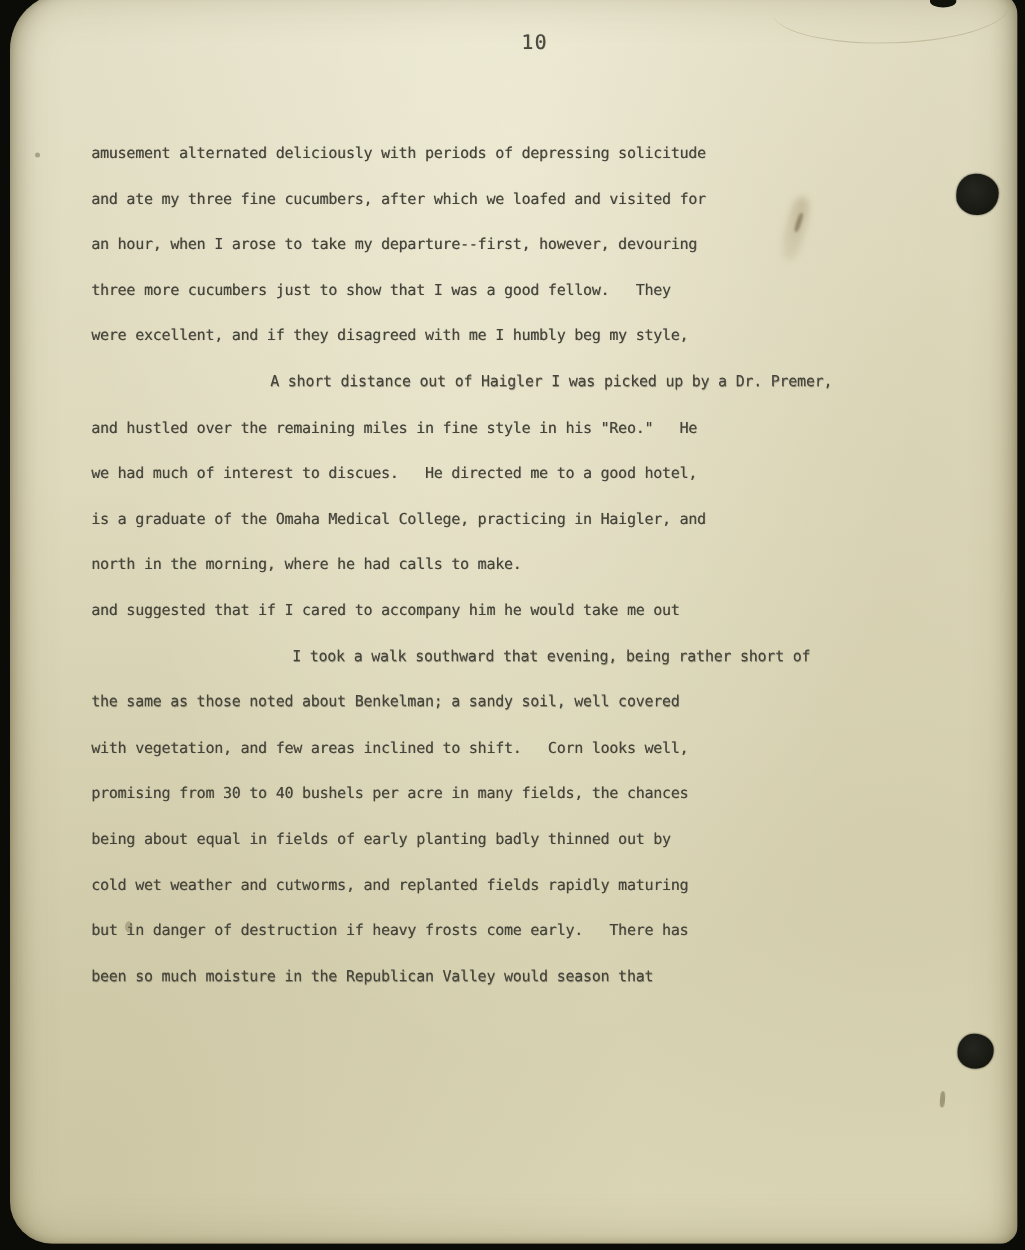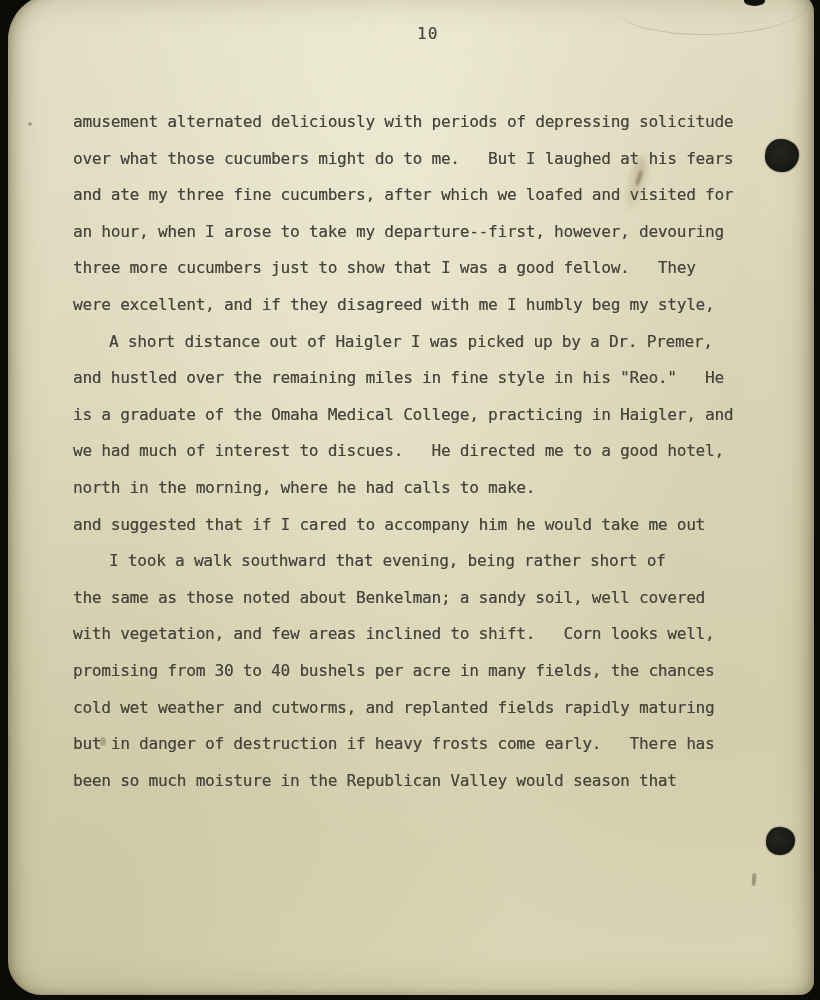--- a/index.html
+++ b/index.html
@@ -47,7 +47,7 @@
     white-space: pre;
     height: 36.6px;
     line-height: 36.6px;
-    font-size: 16px;
+    font-size: 12px;
     color: #45443b;
     letter-spacing: -0.2px;
     text-shadow: 0.3px 0.3px 0.55px rgba(62,60,50,0.55);

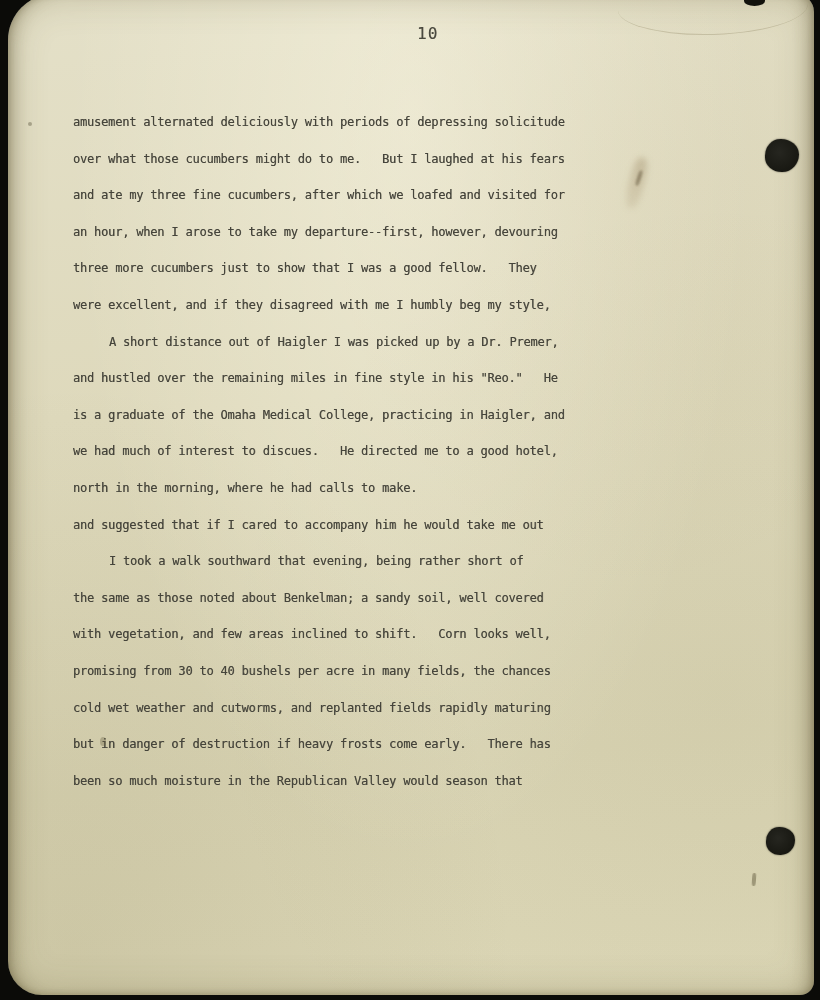--- a/index.html
+++ b/index.html
@@ -122,7 +122,6 @@
     <div class="page-number">10</div>
     <div class="text-block" id="text-block">
         <div class="line">amusement alternated deliciously with periods of depressing solicitude</div>
-        <div class="line">over what those cucumbers might do to me.   But I laughed at his fears</div>
         <div class="line">and ate my three fine cucumbers, after which we loafed and visited for</div>
         <div class="line">an hour, when I arose to take my departure--first, however, devouring</div>
         <div class="line">three more cucumbers just to show that I was a good fellow.   They</div>

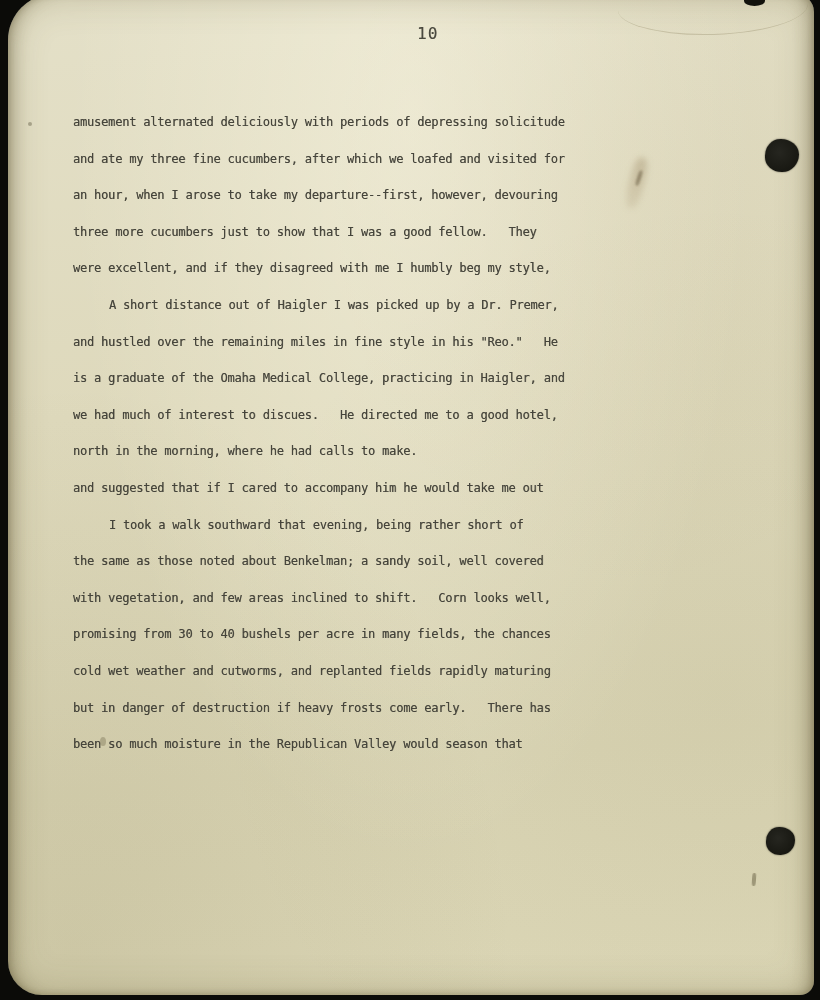--- a/index.html
+++ b/index.html
@@ -52,7 +52,7 @@
     letter-spacing: -0.2px;
     text-shadow: 0.3px 0.3px 0.55px rgba(62,60,50,0.55);
   }
-  .line.indent { padding-left: 36px; }
+  .line.indent { padding-left: 36px; text-align: center; }
   .spot {
     position: absolute;
     background: radial-gradient(circle at 42% 40%, #262620 0%, #1b1b15 55%, #12120d 100%);

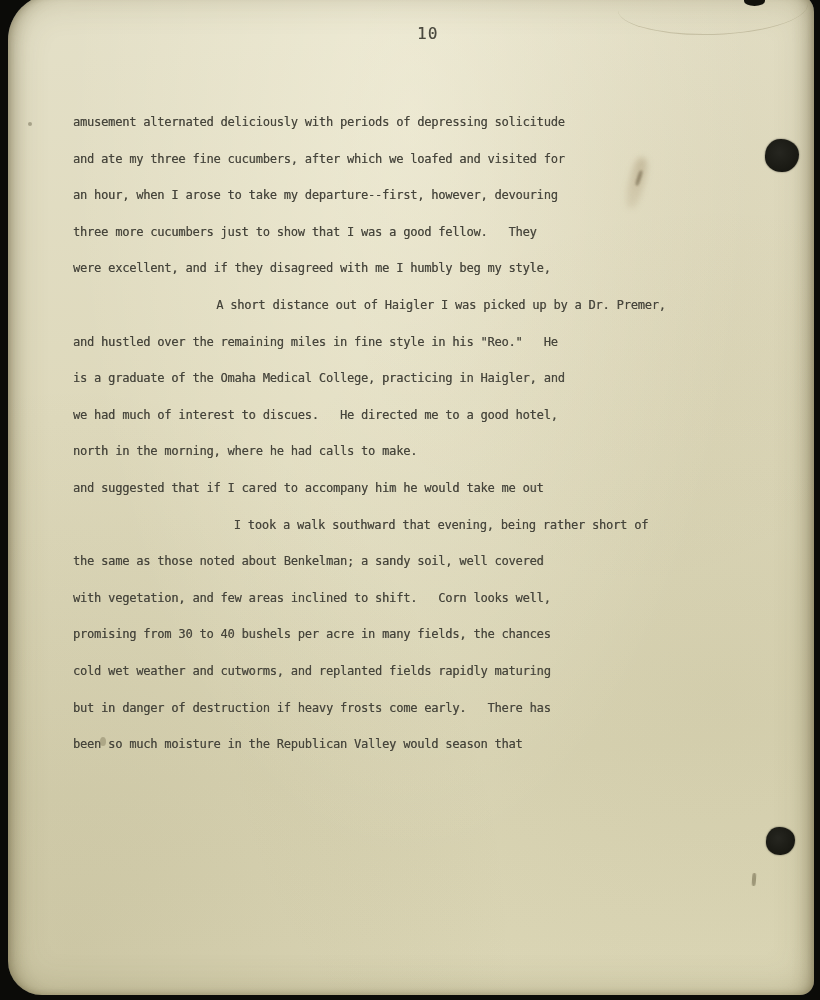--- a/index.html
+++ b/index.html
@@ -128,8 +128,8 @@
         <div class="line">were excellent, and if they disagreed with me I humbly beg my style,</div>
         <div class="line indent">A short distance out of Haigler I was picked up by a Dr. Premer,</div>
         <div class="line">and hustled over the remaining miles in fine style in his "Reo."   He</div>
+        <div class="line">we had much of interest to discues.   He directed me to a good hotel,</div>
         <div class="line">is a graduate of the Omaha Medical College, practicing in Haigler, and</div>
-        <div class="line">we had much of interest to discues.   He directed me to a good hotel,</div>
         <div class="line">north in the morning, where he had calls to make.</div>
         <div class="line">and suggested that if I cared to accompany him he would take me out</div>
         <div class="line indent">I took a walk southward that evening, being rather short of</div>

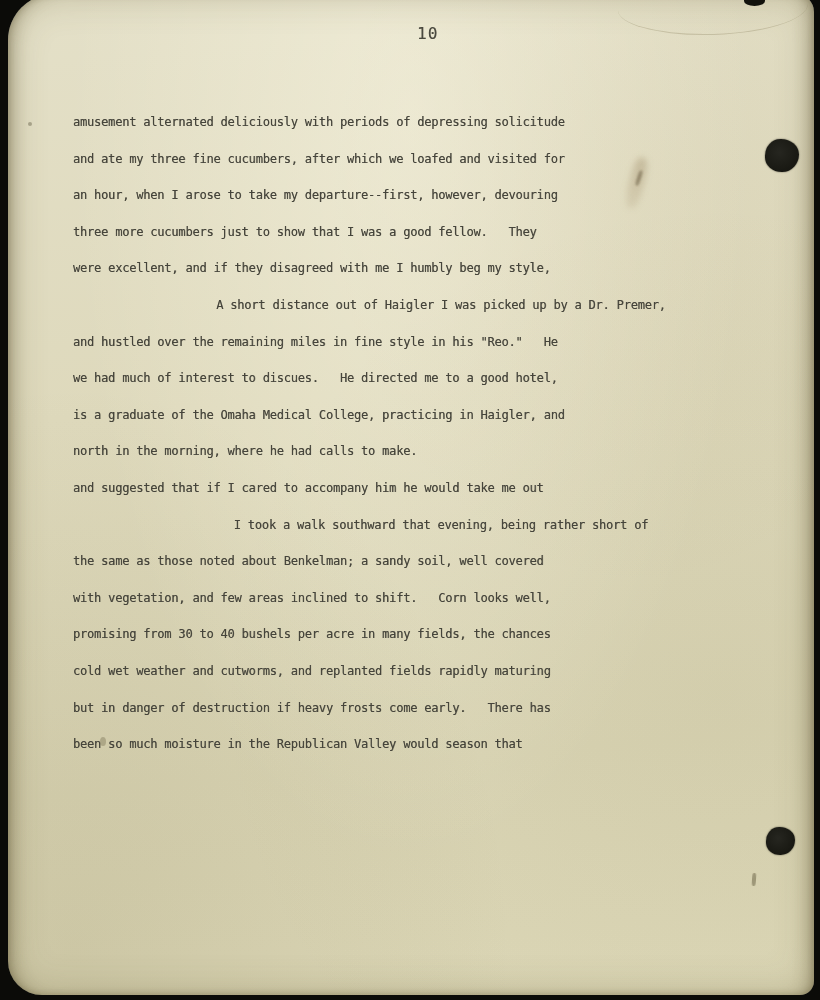--- a/index.html
+++ b/index.html
@@ -136,6 +136,7 @@
         <div class="line">the same as those noted about Benkelman; a sandy soil, well covered</div>
         <div class="line">with vegetation, and few areas inclined to shift.   Corn looks well,</div>
         <div class="line">promising from 30 to 40 bushels per acre in many fields, the chances</div>
+        <div class="line">being about equal in fields of early planting badly thinned out by</div>
         <div class="line">cold wet weather and cutworms, and replanted fields rapidly maturing</div>
         <div class="line">but in danger of destruction if heavy frosts come early.   There has</div>
         <div class="line">been so much moisture in the Republican Valley would season that</div>

